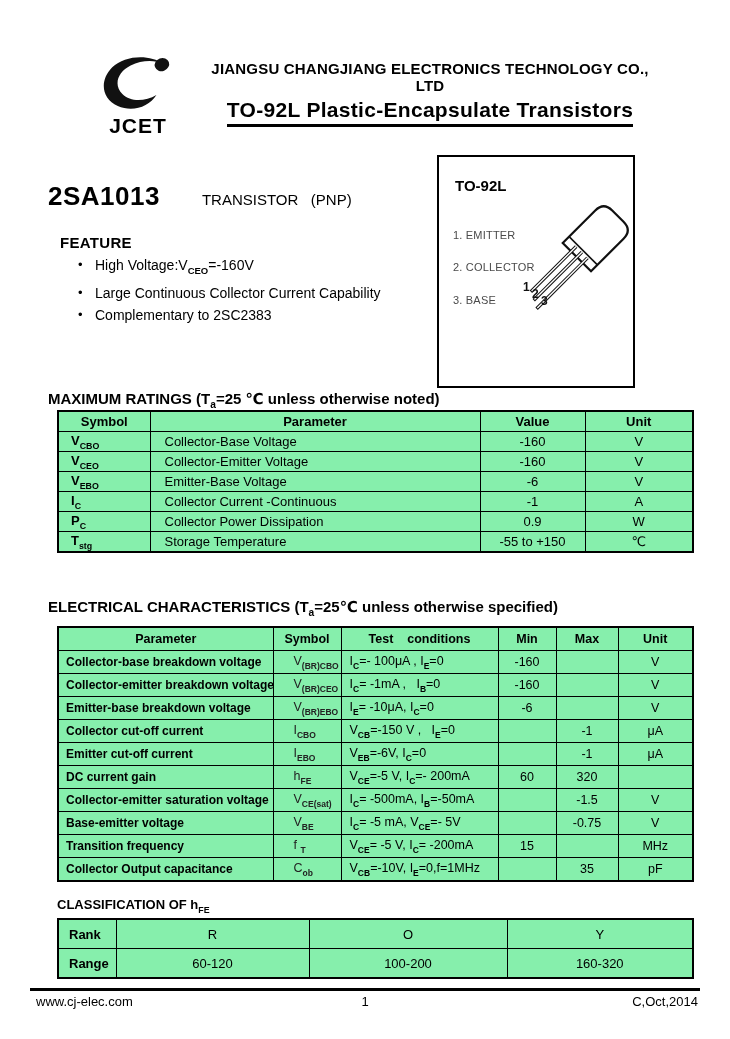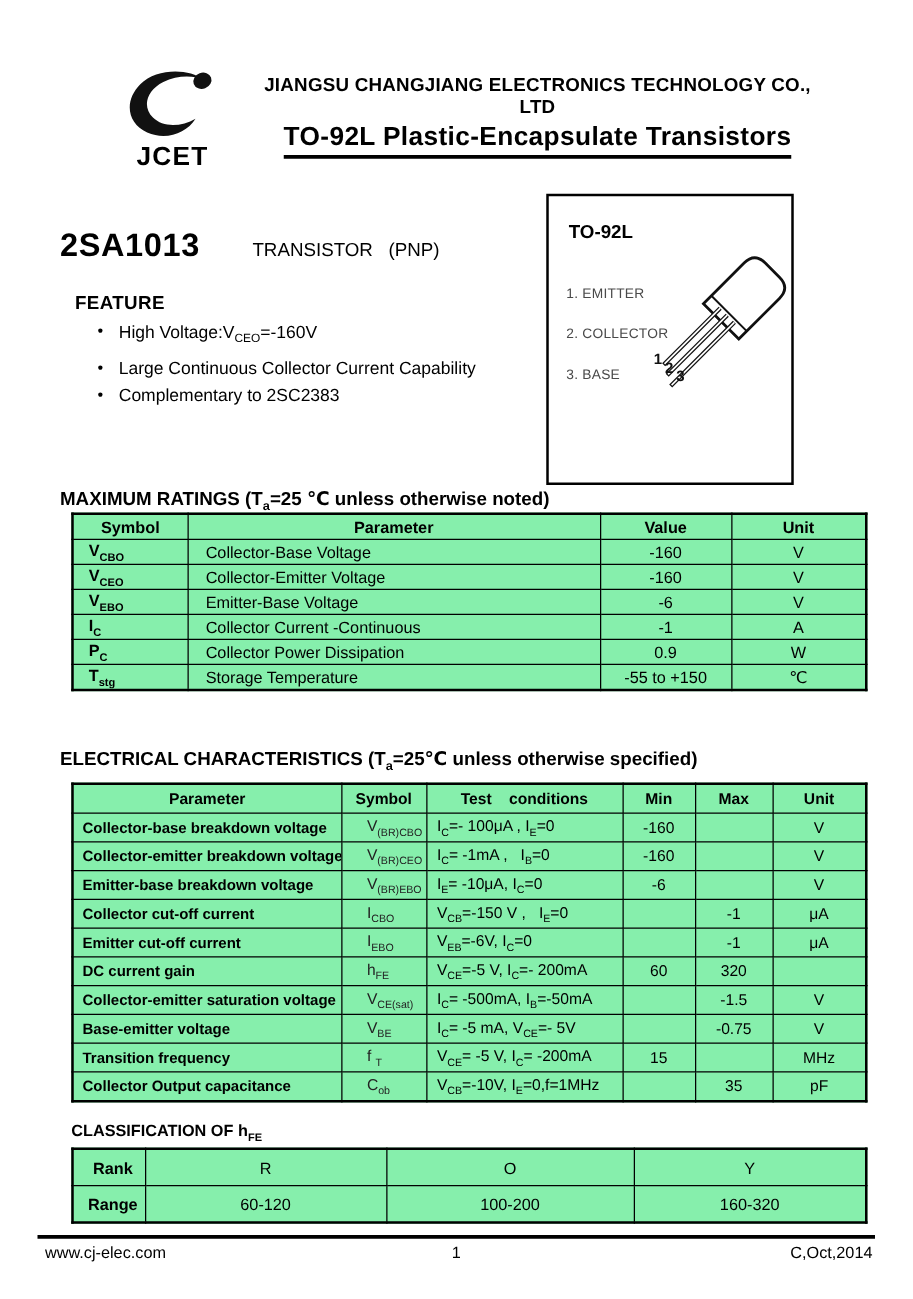--- a/index.html
+++ b/index.html
@@ -7,7 +7,7 @@
     position:relative;width:730px;height:1039px;background:#fff;
     font-family:"Liberation Sans","DejaVu Sans",sans-serif;color:#000;overflow:hidden;
   }
-  sub{font-size:.68em;}
+  sub{font-size:.68em;font-weight:bold;}
   
   .logo{position:absolute;left:82px;top:54px;width:112px;text-align:center;}
   .logo svg{display:block;margin:0 auto;}

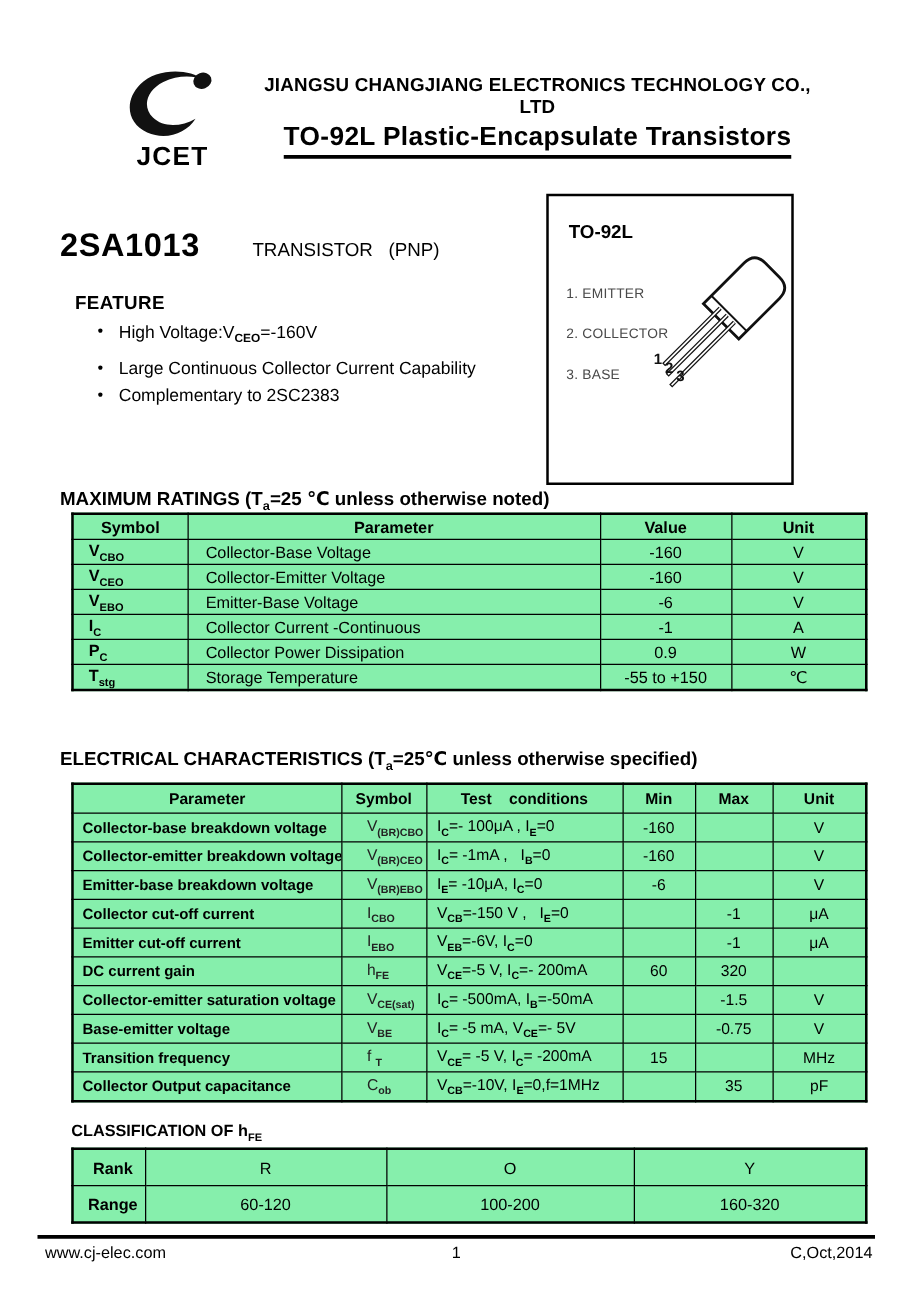--- a/index.html
+++ b/index.html
@@ -55,7 +55,7 @@
   .ec .cond{padding-left:8px;}
   .cl{left:57px;top:918px;width:635px;font-size:13px;}
   .cl th,.cl td{height:28px;}
-  .cl .lbl{font-weight:bold;text-align:center;padding-left:10px;margin-left:48px;}
+  .cl .lbl{font-weight:bold;text-align:left;padding-left:10px;margin-left:48px;}
   
   .footer-rule{position:absolute;left:30px;top:988px;width:670px;height:3px;background:#000;}
   .footer{position:absolute;left:30px;top:994px;width:670px;font-size:13px;}

